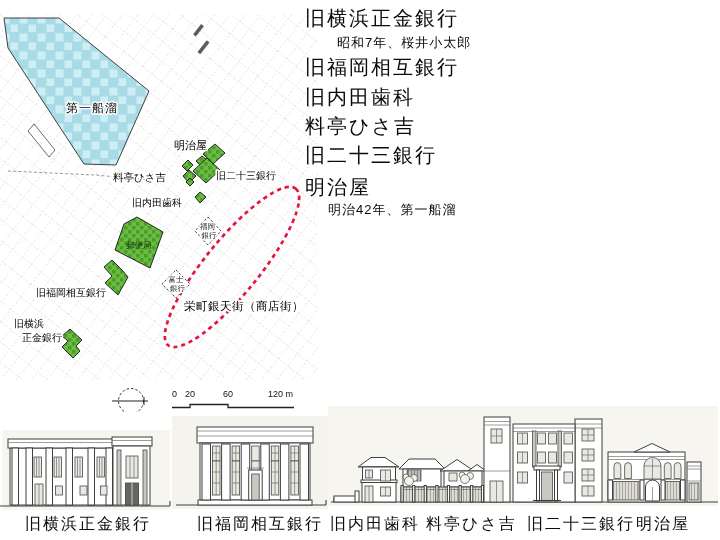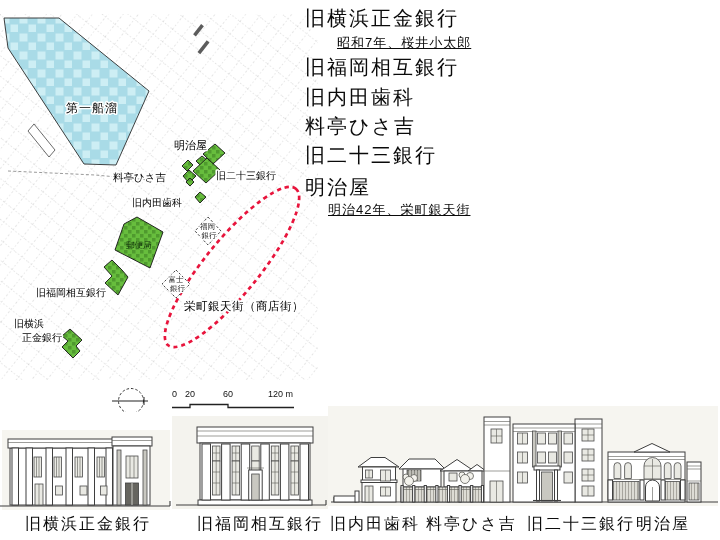--- a/index.html
+++ b/index.html
@@ -8,7 +8,7 @@
   
   .legend{position:absolute;left:300px;top:0;width:420px;height:232px;}
   .legend .name{position:absolute;font-size:20px;letter-spacing:2px;color:#0a0a0a;white-space:nowrap;}
-  .legend .detail{position:absolute;font-size:13px;letter-spacing:1px;color:#0a0a0a;white-space:nowrap;text-decoration:underline;}
+  .legend .detail{position:absolute;font-size:13px;letter-spacing:1px;color:#0a0a0a;white-space:nowrap;}
   
   .map-wrap{position:absolute;left:0;top:14px;width:320px;height:398px;}
   

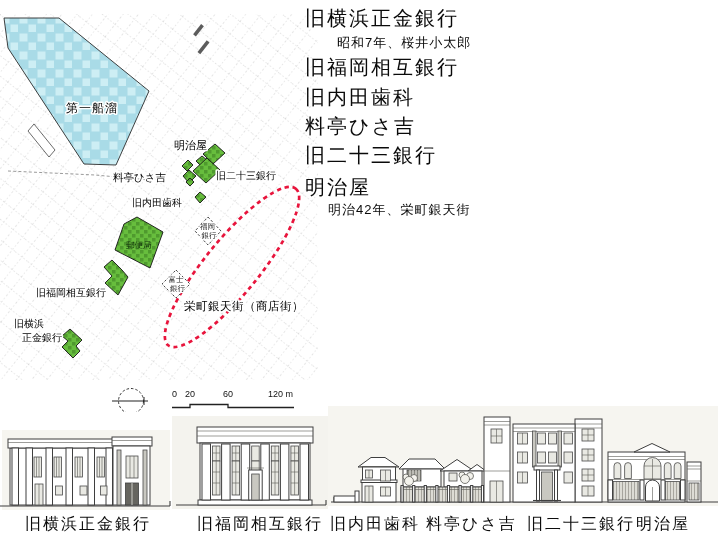--- a/index.html
+++ b/index.html
@@ -132,7 +132,7 @@
     <div class="name" style="left:5px;top:113px">料亭ひさ吉</div>
     <div class="name" style="left:5px;top:142px">旧二十三銀行</div>
     <div class="name" style="left:5px;top:174px">明治屋</div>
-    <div class="detail" style="left:28px;top:201px">明治42年、栄町銀天街</div>
+    <div class="detail" style="left:28px;top:201px">明治42年、第一船溜</div>
   </div>
 
   <div class="elev-wrap">

